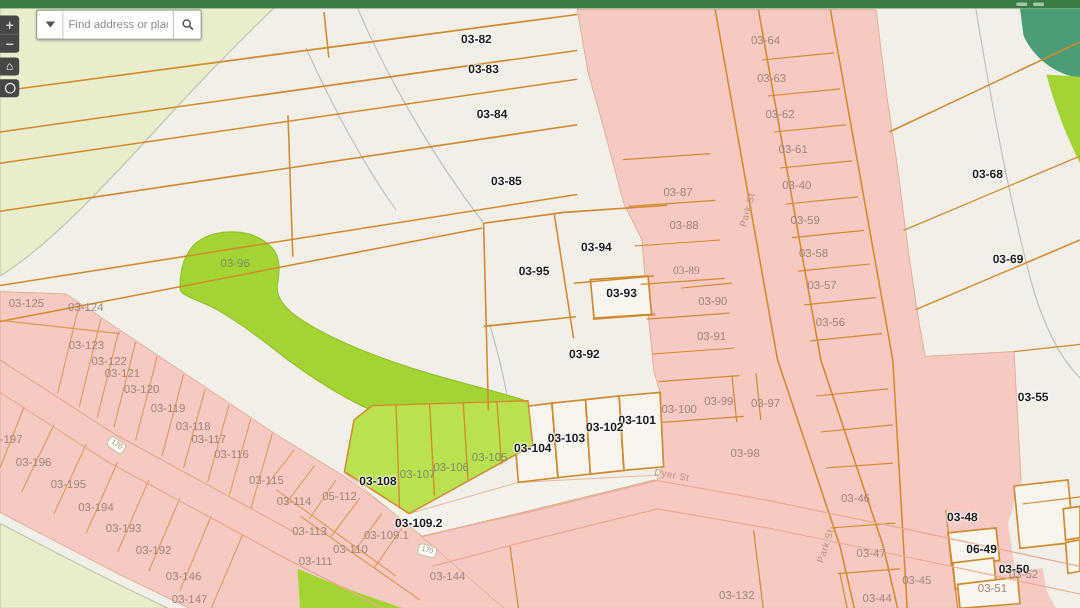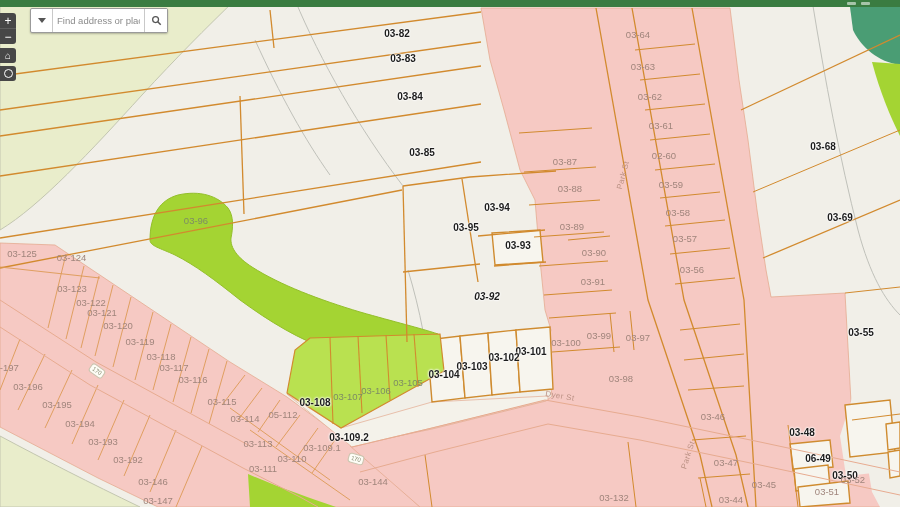--- a/index.html
+++ b/index.html
@@ -242,7 +242,7 @@
       <span class="plbl muted" style="left: 643px; top: 66px;">03-63</span>
       <span class="plbl muted" style="left: 650px; top: 96px;">03-62</span>
       <span class="plbl muted" style="left: 661px; top: 125px;">03-61</span>
-      <span class="plbl muted" style="left: 664px; top: 155px;">02-60</span>
+      <span class="plbl muted" style="left: 664px; top: 155px;">03-40</span>
       <span class="plbl muted" style="left: 671px; top: 184px;">03-59</span>
       <span class="plbl muted" style="left: 678px; top: 212px;">03-58</span>
       <span class="plbl muted" style="left: 685px; top: 238px;">03-57</span>

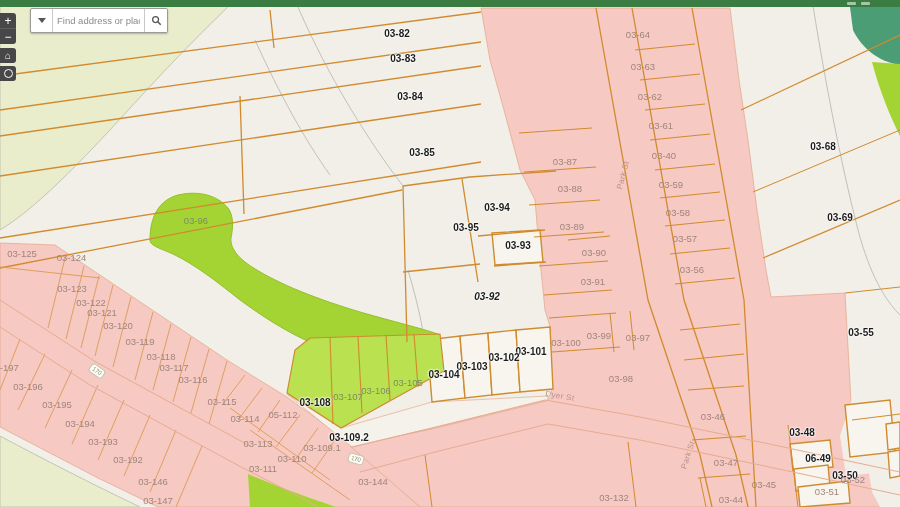--- a/index.html
+++ b/index.html
@@ -214,7 +214,7 @@
       <span class="plbl bold" style="left: 410px; top: 96px;">03-84</span>
       <span class="plbl bold" style="left: 422px; top: 152px;">03-85</span>
       <span class="plbl bold" style="left: 497px; top: 207px;">03-94</span>
-      <span class="plbl bold" style="left: 466px; top: 227px;">03-95</span>
+      <span class="plbl bold" style="left: 445px; top: 227px;">03-95</span>
       <span class="plbl bold" style="left: 518px; top: 245px;">03-93</span>
       <span class="plbl bold" style="left: 487px; top: 296px; font-style: italic;">03-92</span>
       <span class="plbl bold" style="left: 531px; top: 351px;">03-101</span>

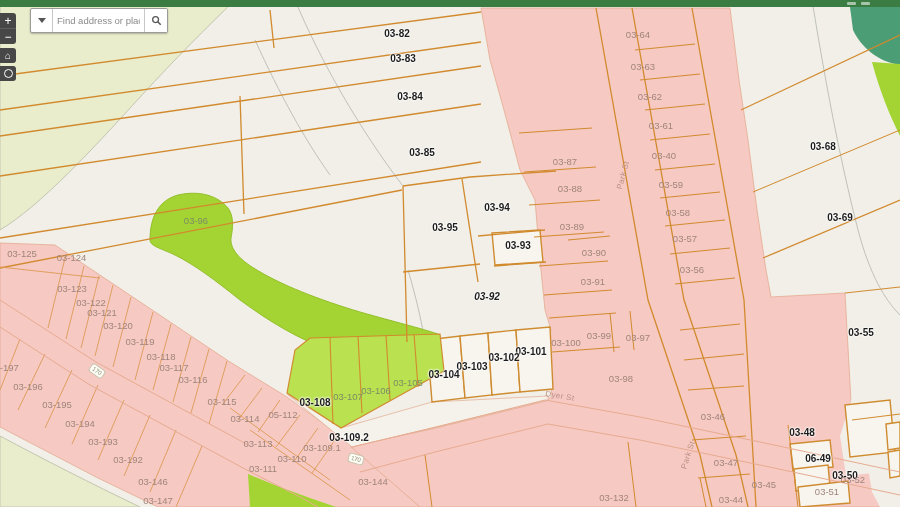--- a/index.html
+++ b/index.html
@@ -231,7 +231,7 @@
       <span class="plbl bold" style="left: 822px; top: 475px; margin-left: 23px;">03-50</span>
       <span class="plbl muted" style="left: 565px; top: 161px;">03-87</span>
       <span class="plbl muted" style="left: 570px; top: 188px;">03-88</span>
-      <span class="plbl muted" style="left: 572px; top: 226px;">03-89</span>
+      <span class="plbl muted" style="left: 572px; top: 226px; font-family: Liberation Serif, serif;">03-89</span>
       <span class="plbl muted" style="left: 594px; top: 252px;">03-90</span>
       <span class="plbl muted" style="left: 593px; top: 281px;">03-91</span>
       <span class="plbl muted" style="left: 621px; top: 330px; margin-top: 48px;">03-98</span>

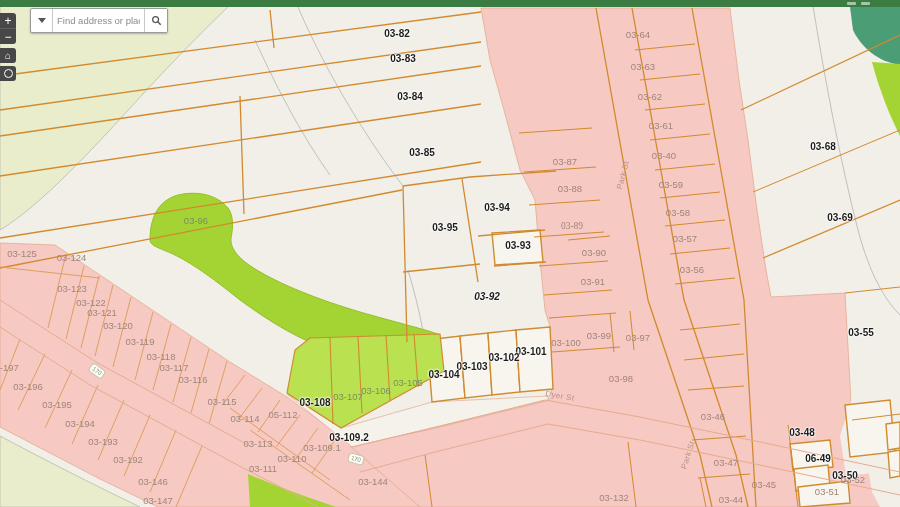--- a/index.html
+++ b/index.html
@@ -216,7 +216,7 @@
       <span class="plbl bold" style="left: 497px; top: 207px;">03-94</span>
       <span class="plbl bold" style="left: 445px; top: 227px;">03-95</span>
       <span class="plbl bold" style="left: 518px; top: 245px;">03-93</span>
-      <span class="plbl bold" style="left: 487px; top: 296px; font-style: italic;">03-92</span>
+      <span class="plbl bold" style="left: 487px; top: 296px;">03-92</span>
       <span class="plbl bold" style="left: 531px; top: 351px;">03-101</span>
       <span class="plbl bold" style="left: 504px; top: 357px;">03-102</span>
       <span class="plbl bold" style="left: 472px; top: 366px;">03-103</span>

